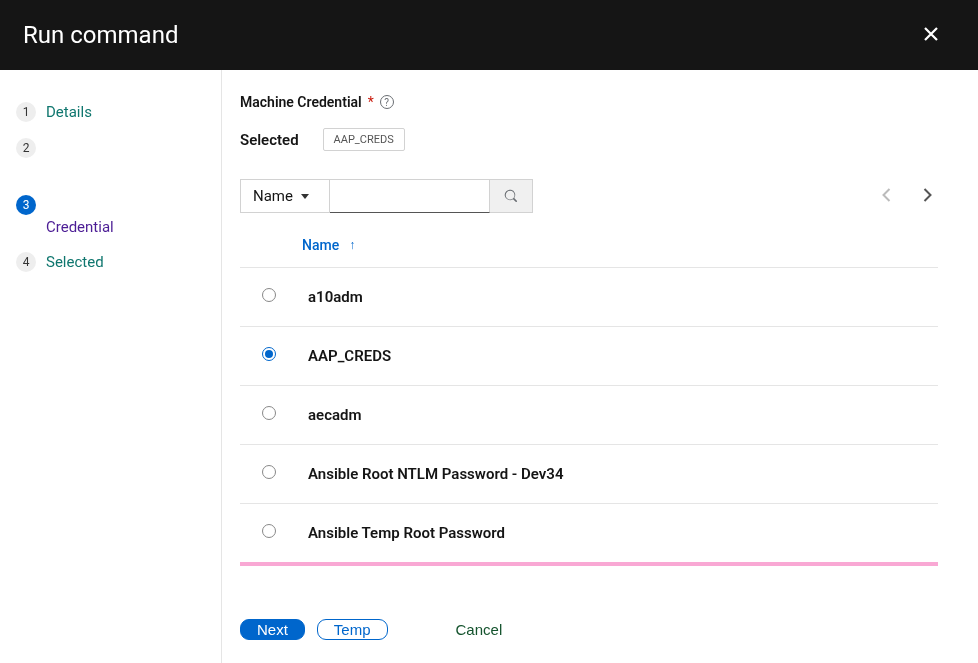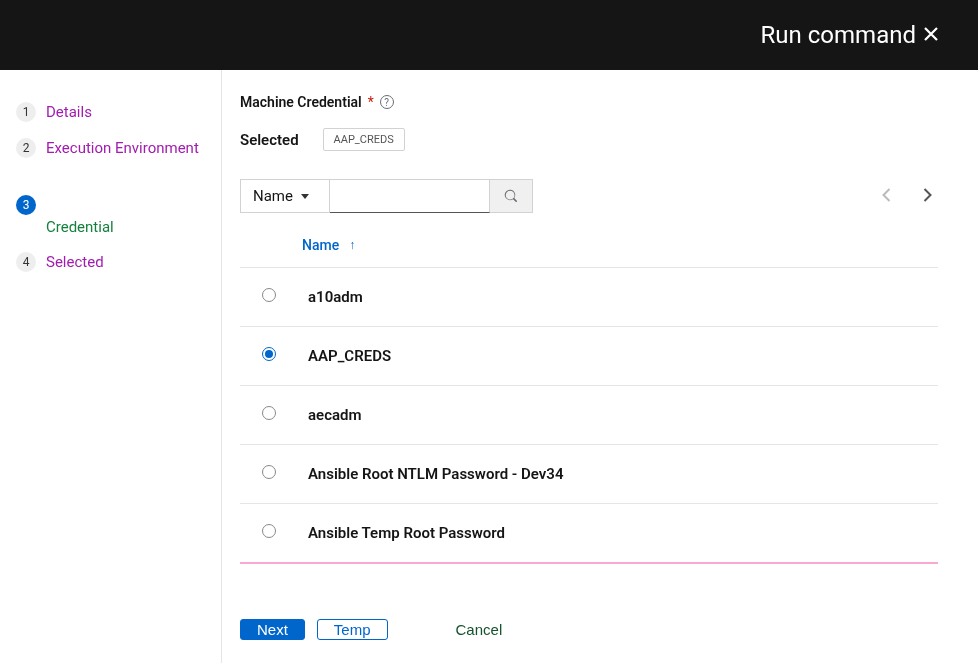--- a/index.html
+++ b/index.html
@@ -5,7 +5,7 @@
     * { box-sizing: border-box; margin: 0; padding: 0; }
     body { font-family: -apple-system, BlinkMacSystemFont, "Segoe UI", Roboto, Helvetica, Arial, sans-serif; font-size: 14px; color: #151515; background: #fff; width: 978px; height: 663px; overflow: hidden; }
     
-    .modal-header { background: #151515; color: #fff; height: 70px; display: flex; align-items: center; justify-content: flex-end; padding: 0 32px 0 6px; }
+    .modal-header { background: #151515; color: #fff; height: 70px; display: flex; align-items: center; justify-content: space-between; padding: 0 32px 0 23px; }
     .modal-title { font-size: 24px; font-weight: 400; }
     .close-btn { background: none; border: none; color: #fff; cursor: pointer; padding: 6px; }
     .close-btn svg { width: 18px; height: 18px; }

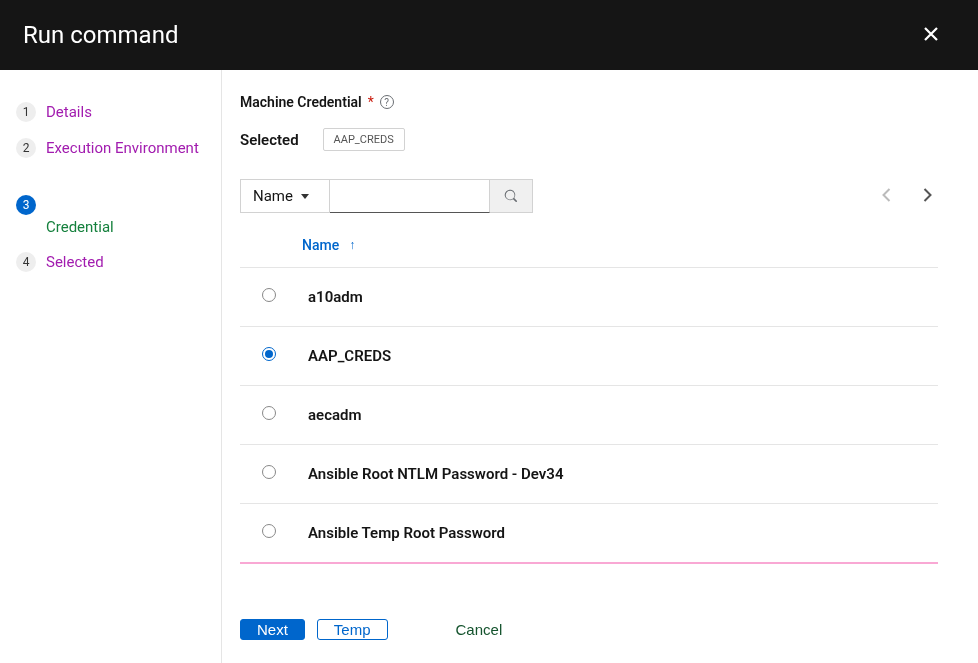--- a/index.html
+++ b/index.html
@@ -16,7 +16,7 @@
     .wizard-step { display: flex; align-items: center; gap: 10px; padding: 8px 0; cursor: pointer; }
     .step-number { width: 20px; height: 20px; border-radius: 50%; background: #eee; color: #333; display: flex; align-items: center; justify-content: center; font-size: 12px; flex-shrink: 0; }
     .step-number.active { background: #0066cc; color: #fff; }
-    .step-label { font-size: 15px; color: #a21caf; }
+    .step-label { font-size: 15px; color: #0f766e; }
     .step-label.active { color: #15803d; margin-top: 44px; }
     
     .main-content { flex: 1; display: flex; flex-direction: column; }

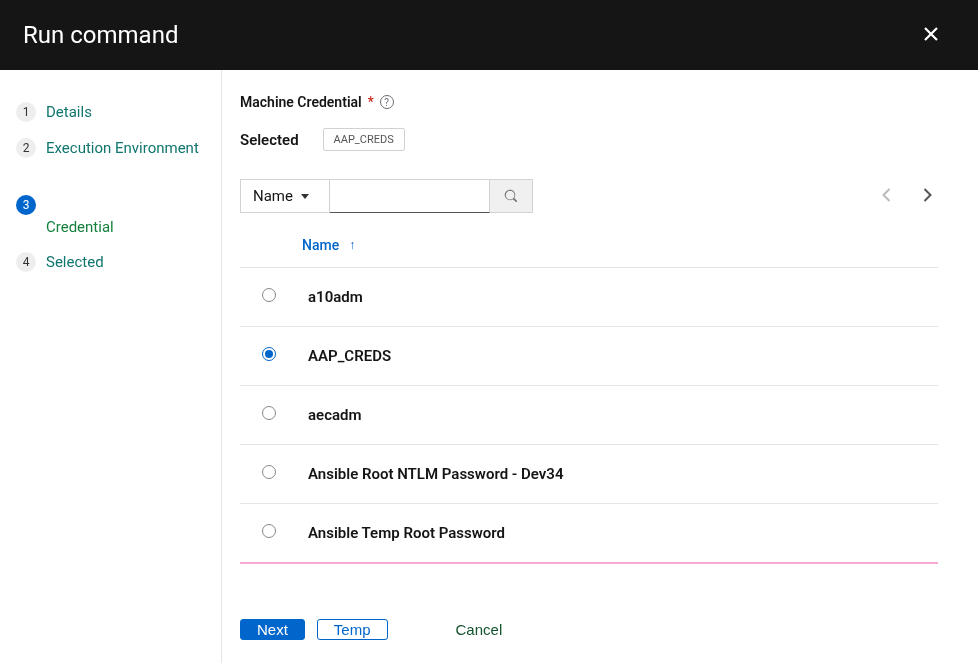--- a/index.html
+++ b/index.html
@@ -79,7 +79,6 @@
     </div>
     <div class="wizard-step">
       <span class="step-number">2</span>
-      <span class="step-label">Execution Environment</span>
     </div>
     <div class="wizard-step">
       <span class="step-number active">3</span>

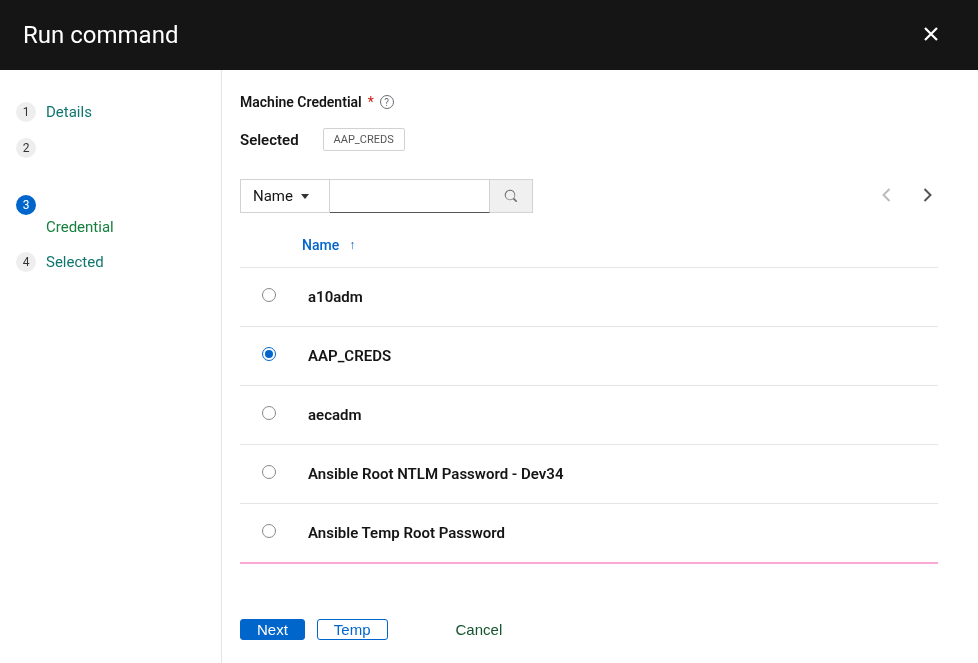--- a/index.html
+++ b/index.html
@@ -17,7 +17,7 @@
     .step-number { width: 20px; height: 20px; border-radius: 50%; background: #eee; color: #333; display: flex; align-items: center; justify-content: center; font-size: 12px; flex-shrink: 0; }
     .step-number.active { background: #0066cc; color: #fff; }
     .step-label { font-size: 15px; color: #0f766e; }
-    .step-label.active { color: #15803d; margin-top: 44px; }
+    .step-label.active { color: #4c1d95; margin-top: 44px; }
     
     .main-content { flex: 1; display: flex; flex-direction: column; }
     .content-scroll { flex: 1; padding: 24px 40px 8px 18px; overflow-y: auto; }

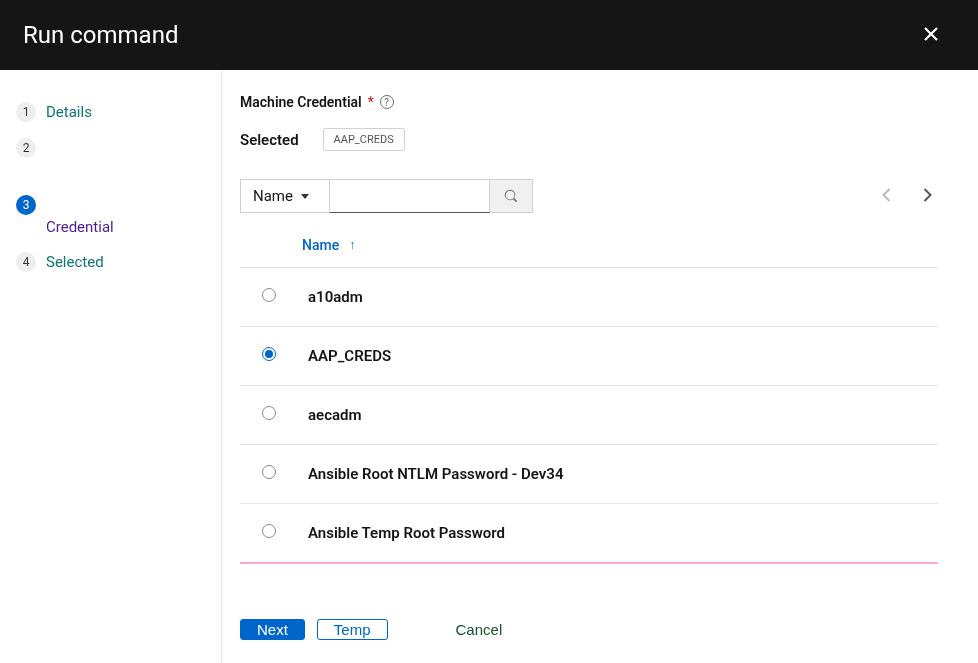--- a/index.html
+++ b/index.html
@@ -47,7 +47,7 @@
     .sort-arrow { color: #0066cc; font-size: 12px; }
     
     .cred-row { display: flex; align-items: flex-start; padding: 20px 0 20px 22px; border-top: 1px solid #e5e5e5; gap: 32px; }
-    .cred-row:last-child { border-bottom: 2px solid #f9a8d4; }
+    .cred-row:last-child { border-bottom: 4px solid #f9a8d4; }
     .radio { width: 14px; height: 14px; border: 1px solid #888; border-radius: 50%; cursor: pointer; display: flex; align-items: center; justify-content: center; flex-shrink: 0; }
     .radio.checked { border-color: #0066cc; }
     .radio.checked::after { content: ''; width: 8px; height: 8px; background: #0066cc; border-radius: 50%; }

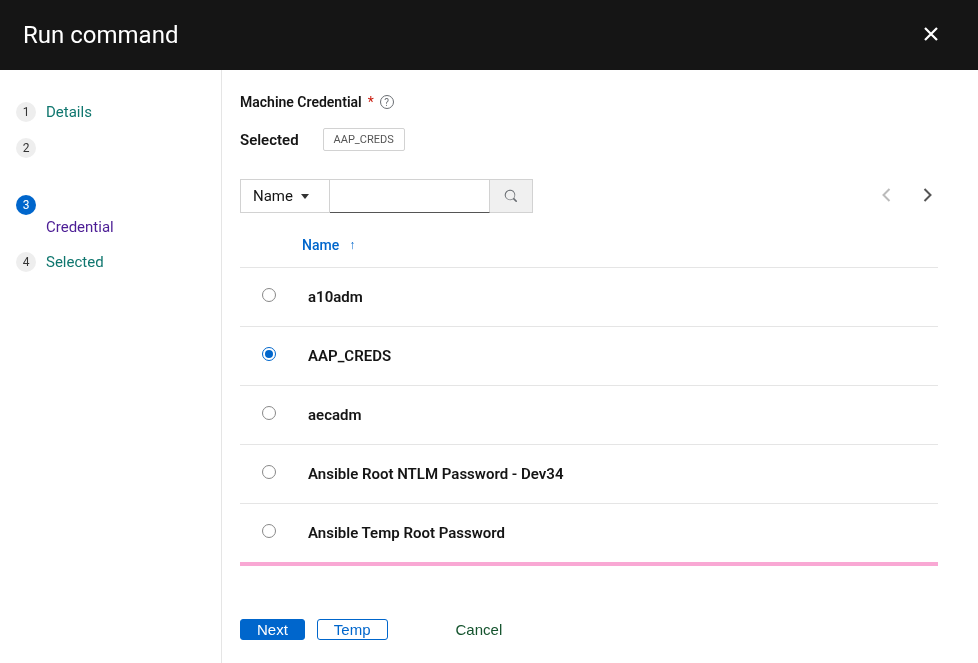--- a/index.html
+++ b/index.html
@@ -54,7 +54,7 @@
     .cred-name { font-size: 15px; font-weight: 600; }
     
     .footer { padding: 18px; display: flex; gap: 12px; align-items: center; border-top: 1px solid transparent; }
-    .btn { padding: 1px 16px; font-size: 15px; border-radius: 3px; cursor: pointer; border: 1px solid; }
+    .btn { padding: 1px 16px; font-size: 15px; border-radius: 9px; cursor: pointer; border: 1px solid; }
     .btn-primary { background: #0066cc; color: #fff; border-color: #0066cc; }
     .btn-secondary { background: #fff; color: #0066cc; border-color: #0066cc; }
     .btn-link { background: none; border: none; color: #14532d; padding: 7px 16px; cursor: pointer; font-size: 15px; margin-left: 40px; }

